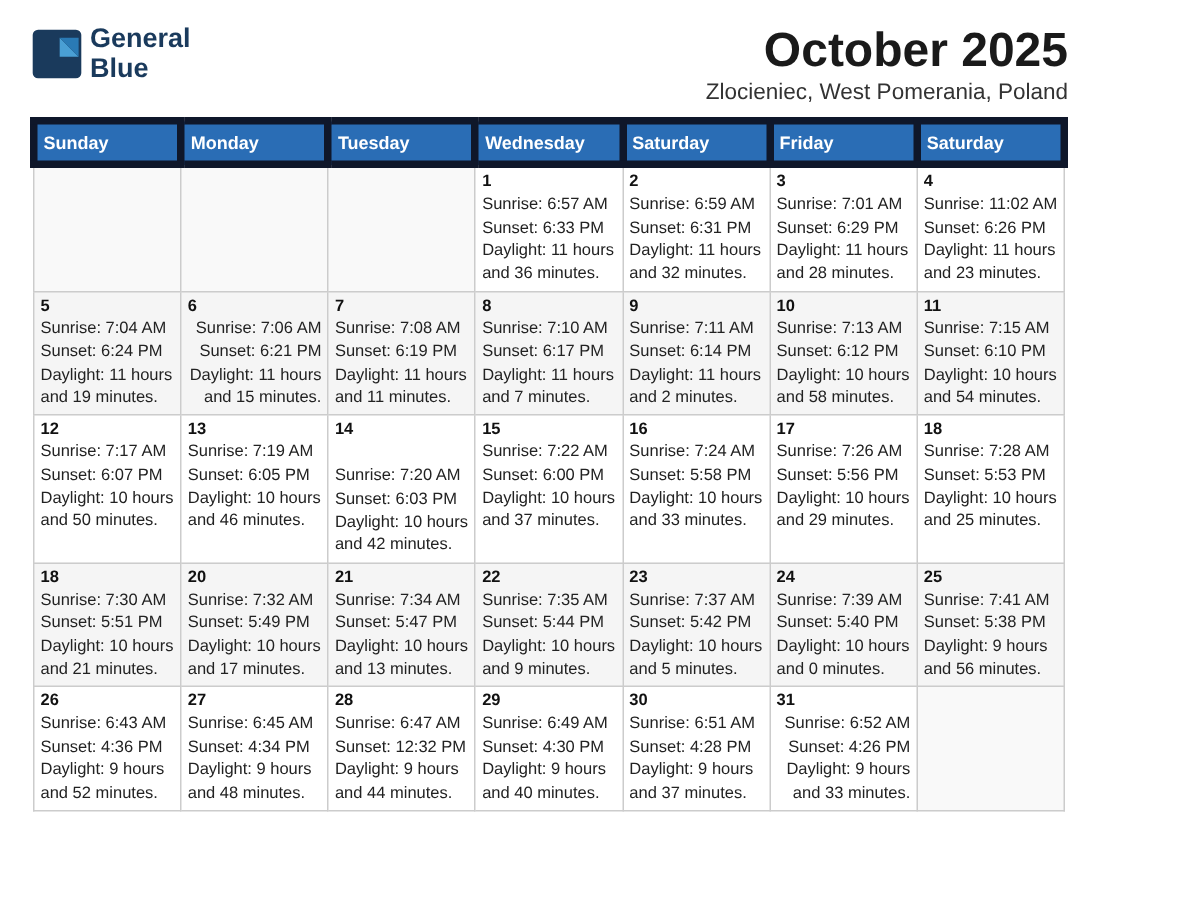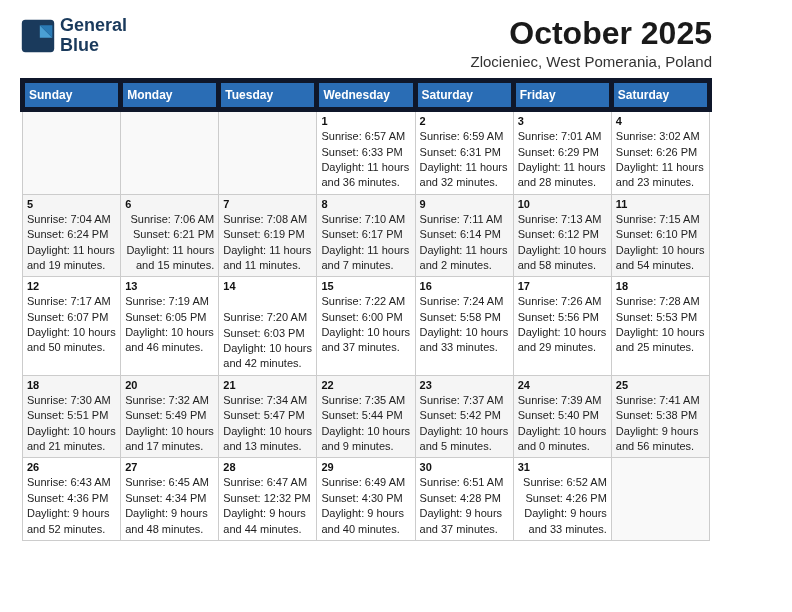--- a/index.html
+++ b/index.html
@@ -156,7 +156,7 @@
           </td>
           <td>
             <div class="day-number">4</div>
-            <div class="day-info" style="white-space: pre-line;">Sunrise: 3:02 AM
+            <div class="day-info" style="white-space: pre-line;">Sunrise: 11:02 AM
 Sunset: 6:26 PM
 Daylight: 11 hours
 and 23 minutes.</div>

